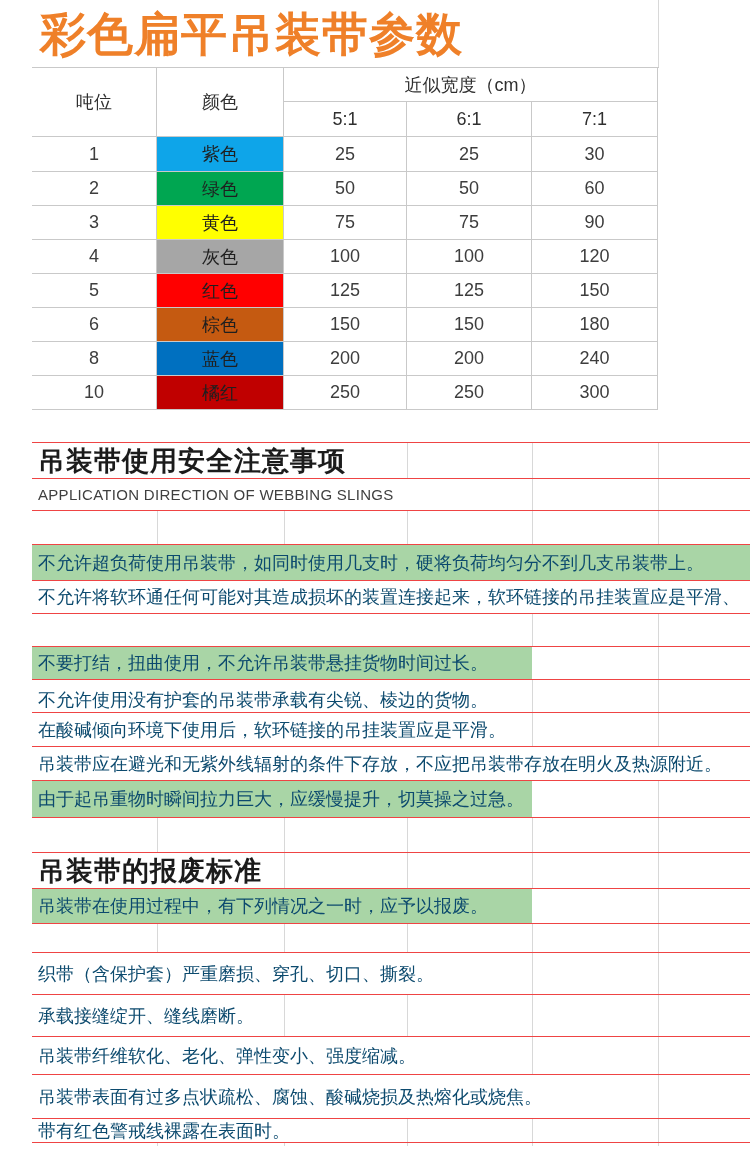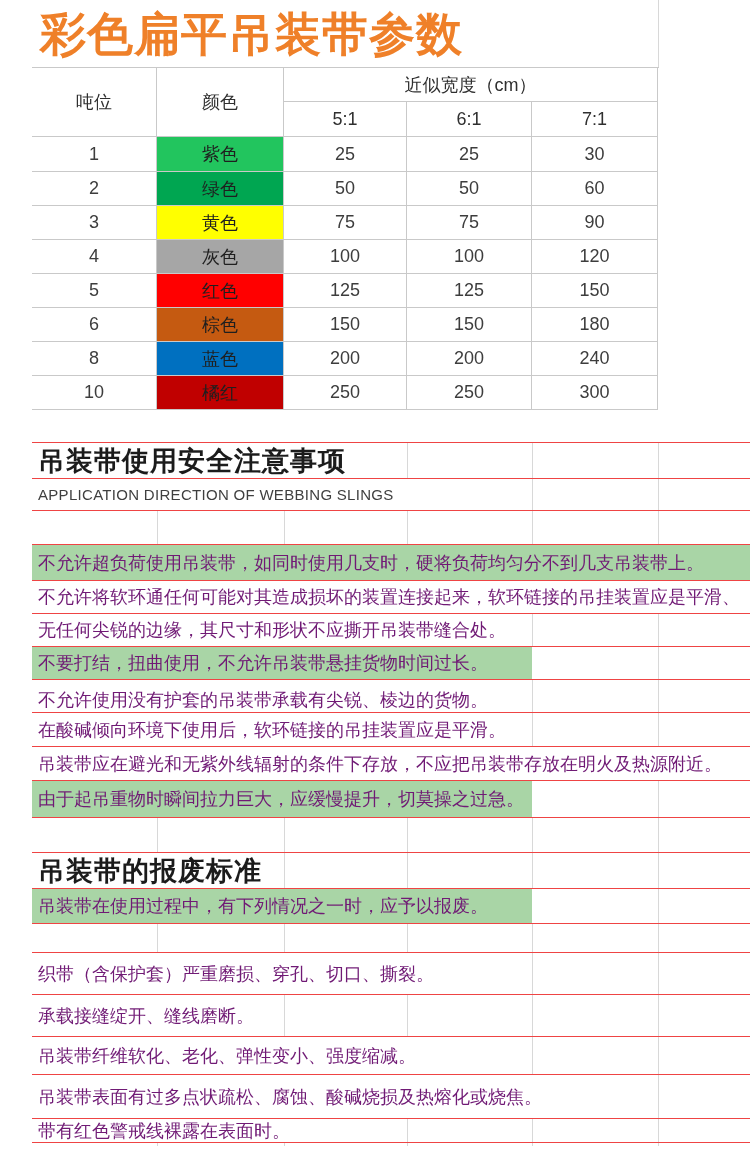--- a/index.html
+++ b/index.html
@@ -60,7 +60,7 @@
     <div class="tbody">
         <div class="tr" style="height: 35px;">
           <div class="td">1</div>
-          <div class="td swatch" style="background: #22c55e;">紫色</div>
+          <div class="td swatch" style="background: #0ea5e9;">紫色</div>
           <div class="td">25</div>
           <div class="td">25</div>
           <div class="td">30</div>

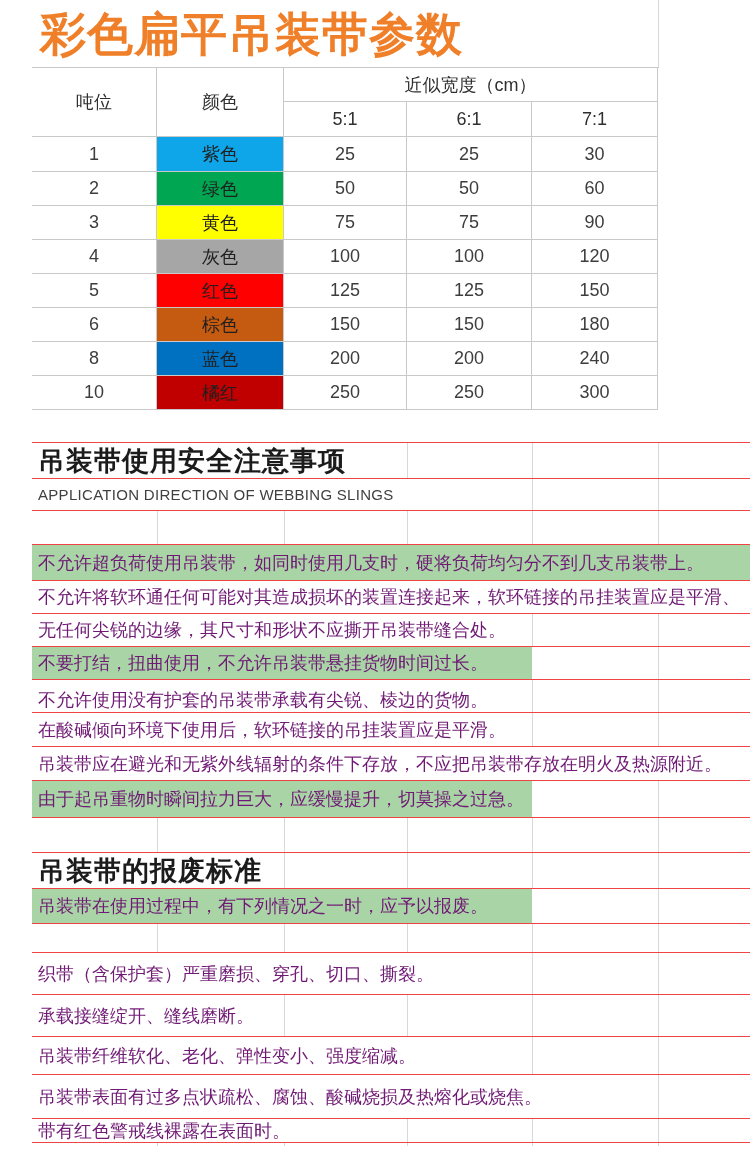--- a/index.html
+++ b/index.html
@@ -31,7 +31,7 @@
   .crow{position:relative;border-bottom:1px solid #ef4444;display:flex;align-items:center;
         padding-left:6px;box-sizing:border-box;}
   .crow .txt{position:relative;z-index:2;white-space:nowrap;}
-  .crow.text .txt{font-size:18px;color:#701a75;}
+  .crow.text .txt{font-size:18px;color:#0c4a6e;}
   .crow.heading .txt{font-size:27px;font-weight:600;color:#1b1b1b;letter-spacing:1px;}
   .crow.sub .txt{font-size:15px;color:#3f3f3f;letter-spacing:.3px;}
   .hl{position:absolute;left:0;top:0;bottom:0;z-index:1;}

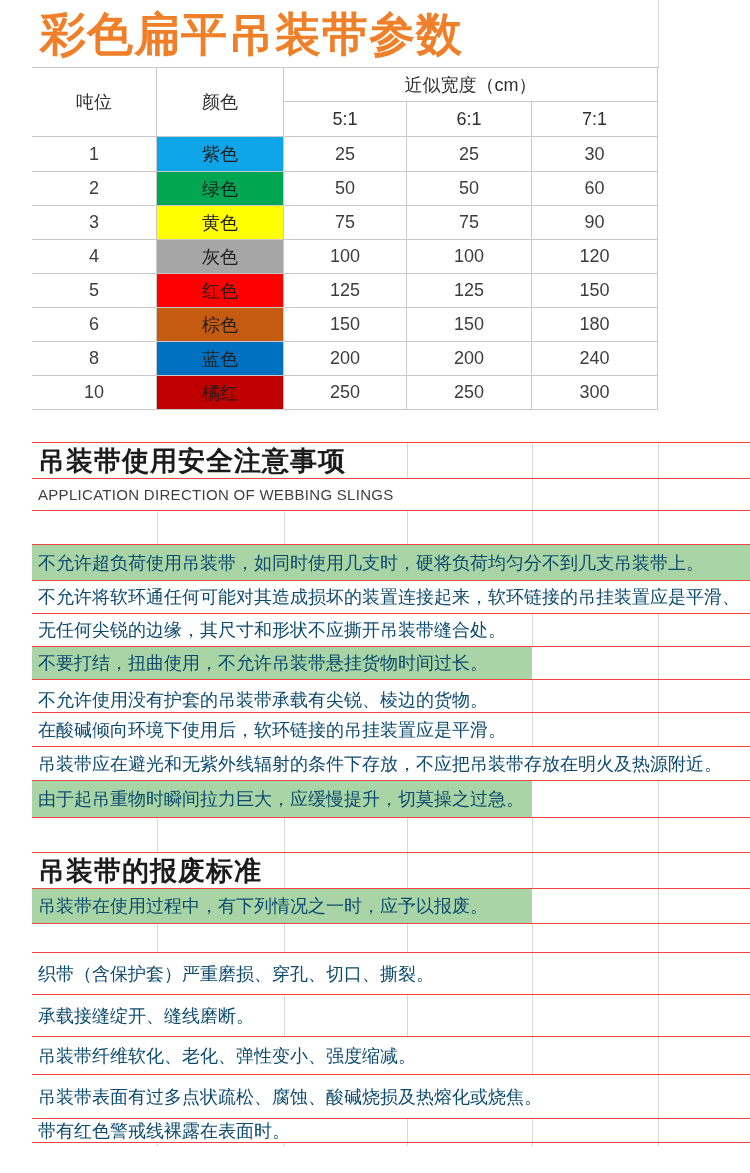--- a/index.html
+++ b/index.html
@@ -147,7 +147,6 @@
       <div class="crow text" style="height: 33px;">
         <div class="rowline" style="left: 500px;"></div>
         <div class="rowline" style="left: 626px;"></div>
-        <span class="txt">无任何尖锐的边缘，其尺寸和形状不应撕开吊装带缝合处。</span>
       </div>
       <div class="crow text" style="height: 33px;">
         <div class="rowline" style="left: 626px;"></div>

